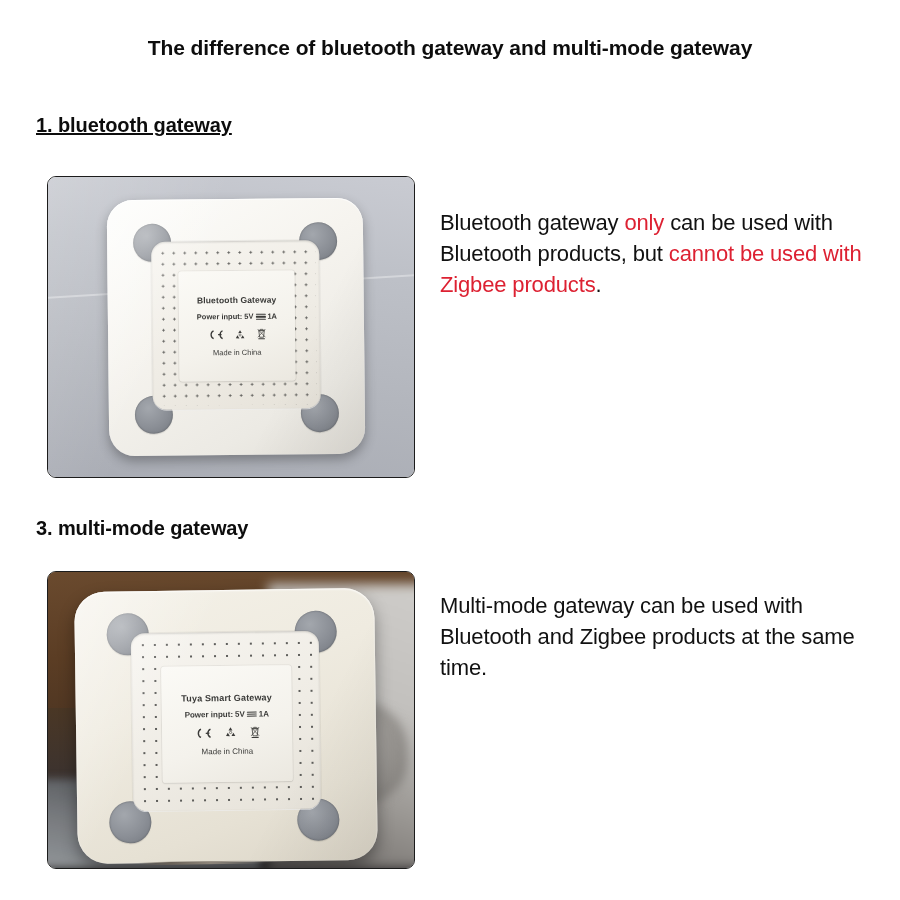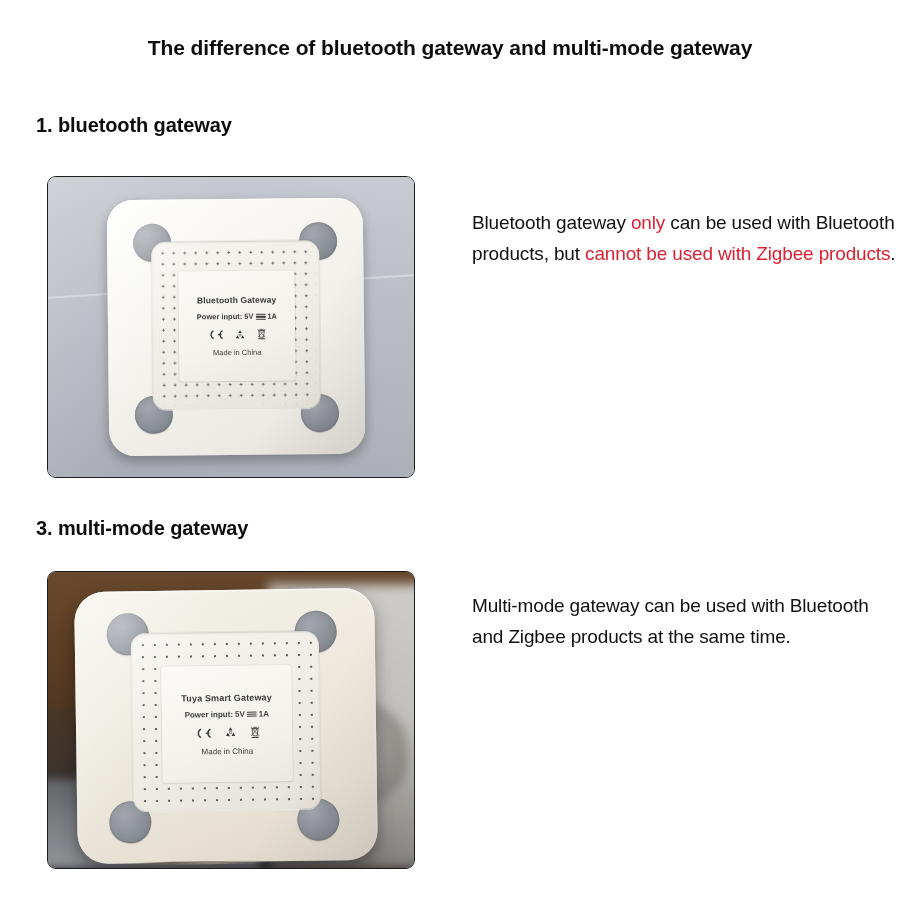--- a/index.html
+++ b/index.html
@@ -39,7 +39,7 @@
     color: #0d0d0d;
     letter-spacing: -0.1px;
   }
-  #heading-1 { top: 114px; }
+  #heading-1 { top: 114px; text-decoration: underline; }
   #heading-2 { top: 517px; }
 
   

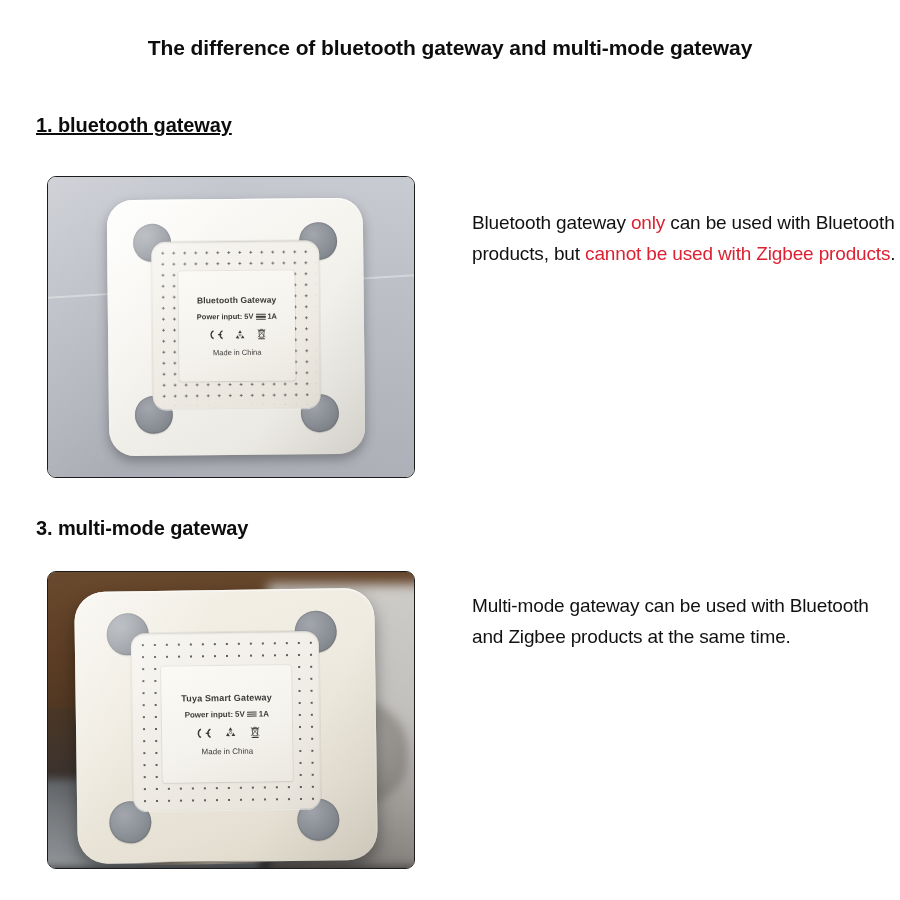--- a/index.html
+++ b/index.html
@@ -295,9 +295,9 @@
   
   .body-copy {
     position: absolute;
-    left: 472px;
+    left: 440px;
     width: 428px;
-    font-size: 19px;
+    font-size: 22px;
     line-height: 31px;
     color: #111111;
     letter-spacing: -0.15px;

